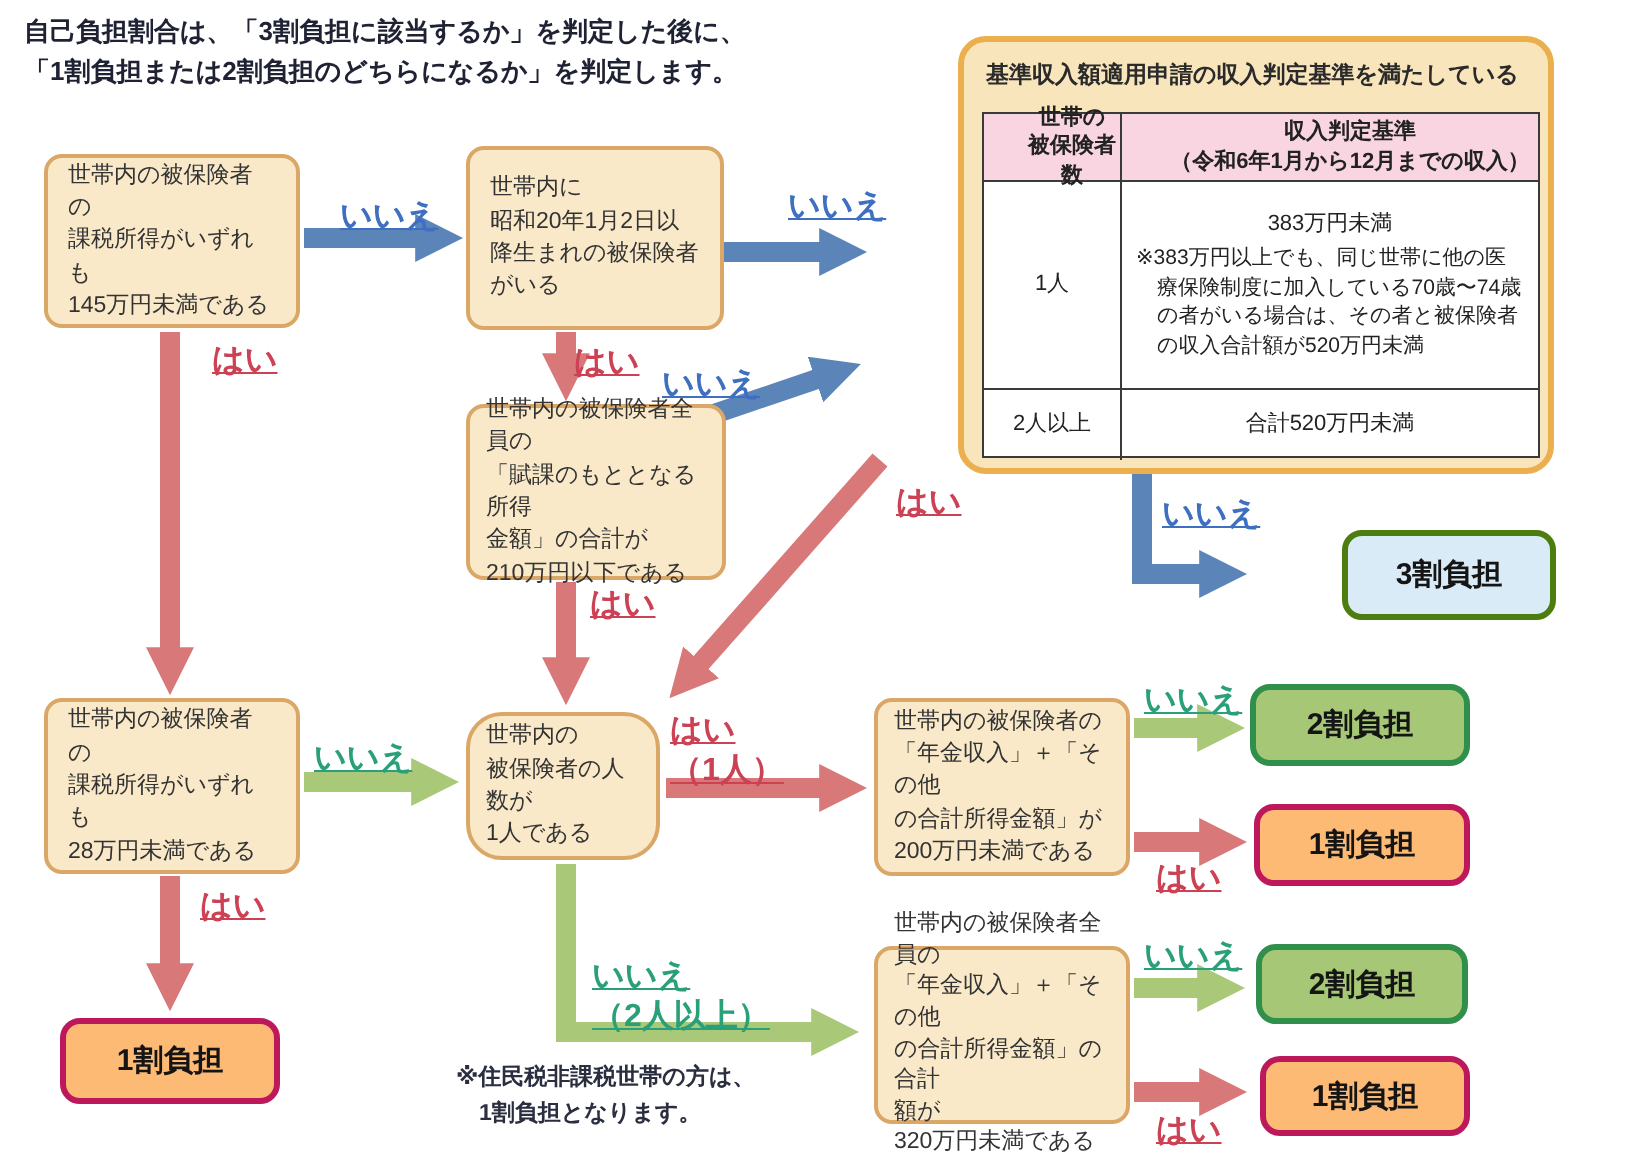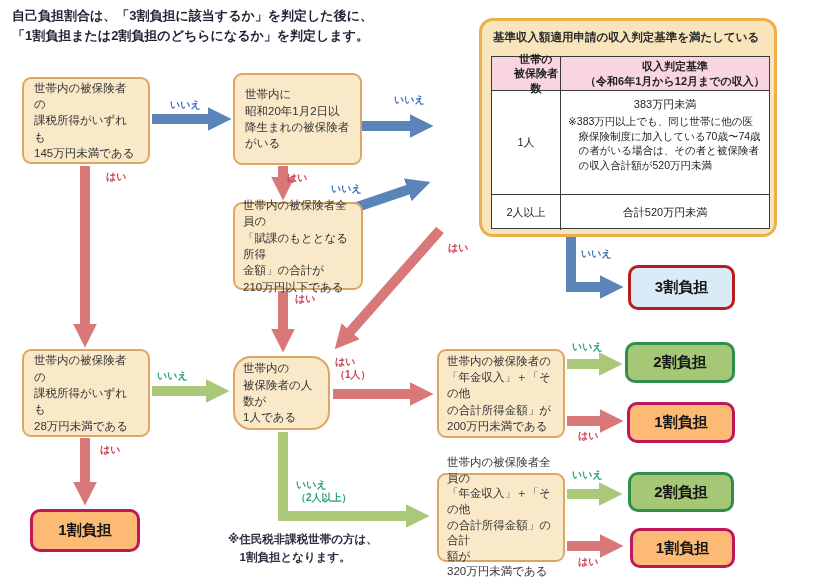--- a/index.html
+++ b/index.html
@@ -53,7 +53,7 @@
   .r-green{background:#a6c876;border:3px solid #2f8f4b;}
   .r-pink{background:#fdba74;border:3px solid #be185d;text-align:right;}
   .elabel{
-    position:absolute;z-index:2;font-size:10px;font-weight:bold;line-height:1.25;white-space:pre-line;
+    position:absolute;z-index:2;font-size:16px;font-weight:bold;line-height:1.25;white-space:pre-line;text-decoration:underline;
   }
   .lbl-blue{color:#3e6fc0;}
   .lbl-red{color:#cc4154;}

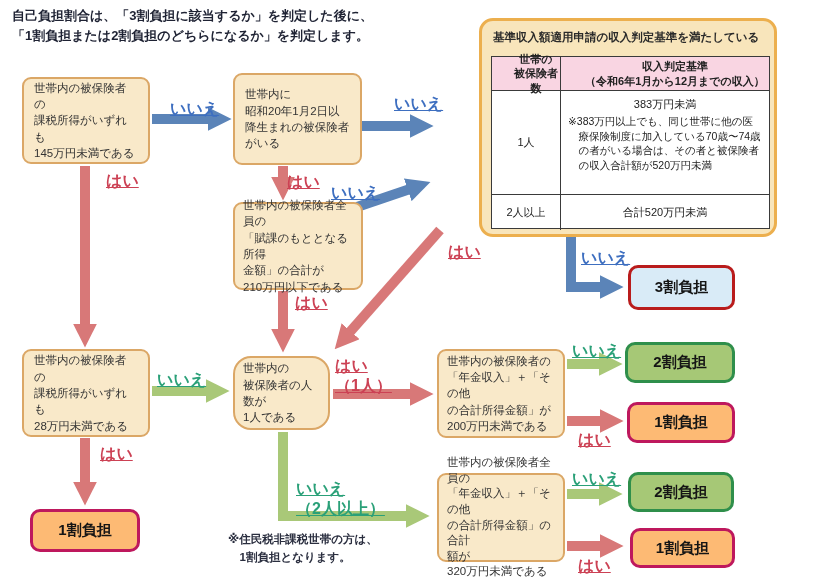--- a/index.html
+++ b/index.html
@@ -38,7 +38,7 @@
   .tcell.col1{border-right:1px solid #3a3a3a;}
   .tcell.rowmid{border-bottom:1px solid #3a3a3a;}
   .tcell.head{background:#f9d5e2;font-weight:bold;border-bottom:1px solid #3a3a3a;padding-left:20px;}
-  .criteria-cell{justify-content:flex-start;padding:6px 7px;}
+  .criteria-cell{justify-content:center;padding:6px 7px;}
   .criteria-main{align-self:center;margin-bottom:3px;}
   .criteria-note{
     text-align:left;font-size:10.5px;line-height:1.38;white-space:normal;

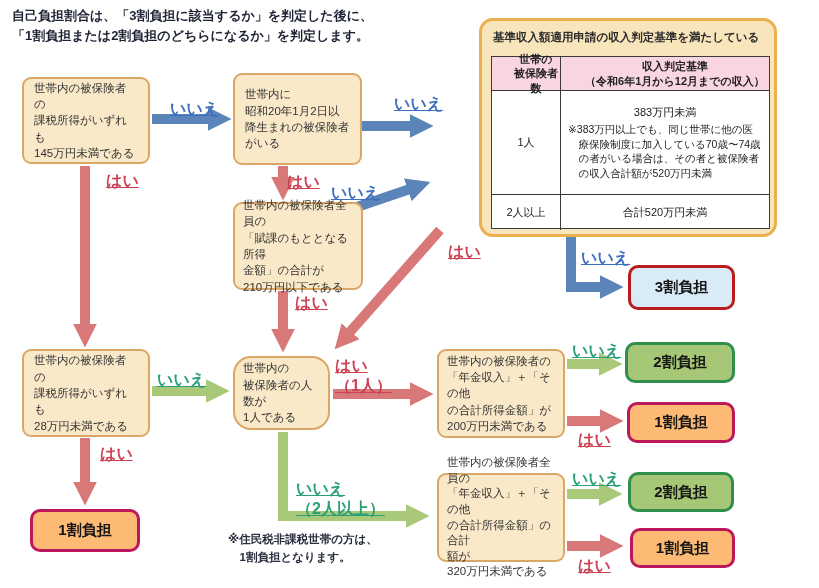--- a/index.html
+++ b/index.html
@@ -49,7 +49,7 @@
     display:flex;align-items:center;justify-content:center;
     font-size:15px;font-weight:bold;color:#151515;
   }
-  .r-blue{background:#d9ebf7;border:3px solid #b91c1c;}
+  .r-blue{background:#d9ebf7;border:3px solid #4d7c0f;margin-left:43px;}
   .r-green{background:#a6c876;border:3px solid #2f8f4b;}
   .r-pink{background:#fdba74;border:3px solid #be185d;text-align:right;}
   .elabel{

